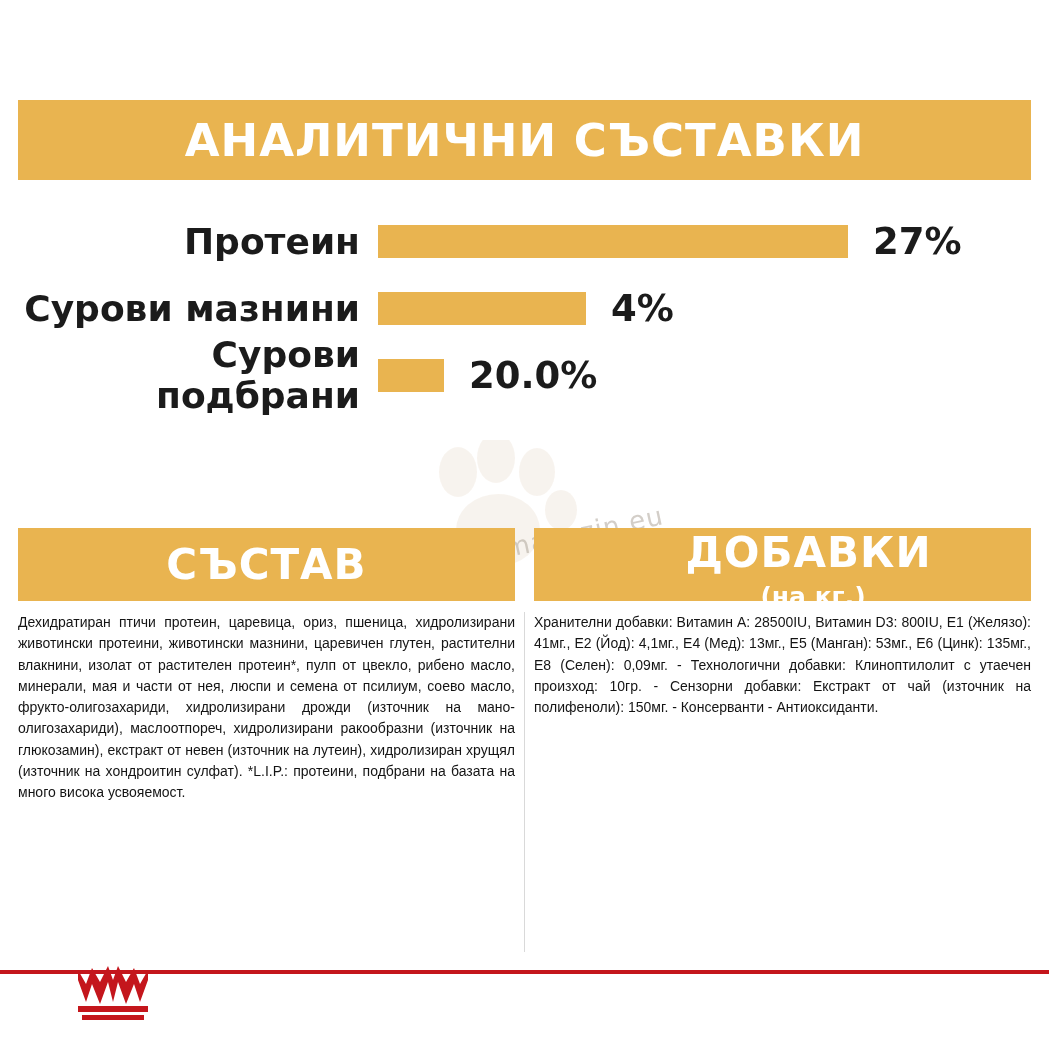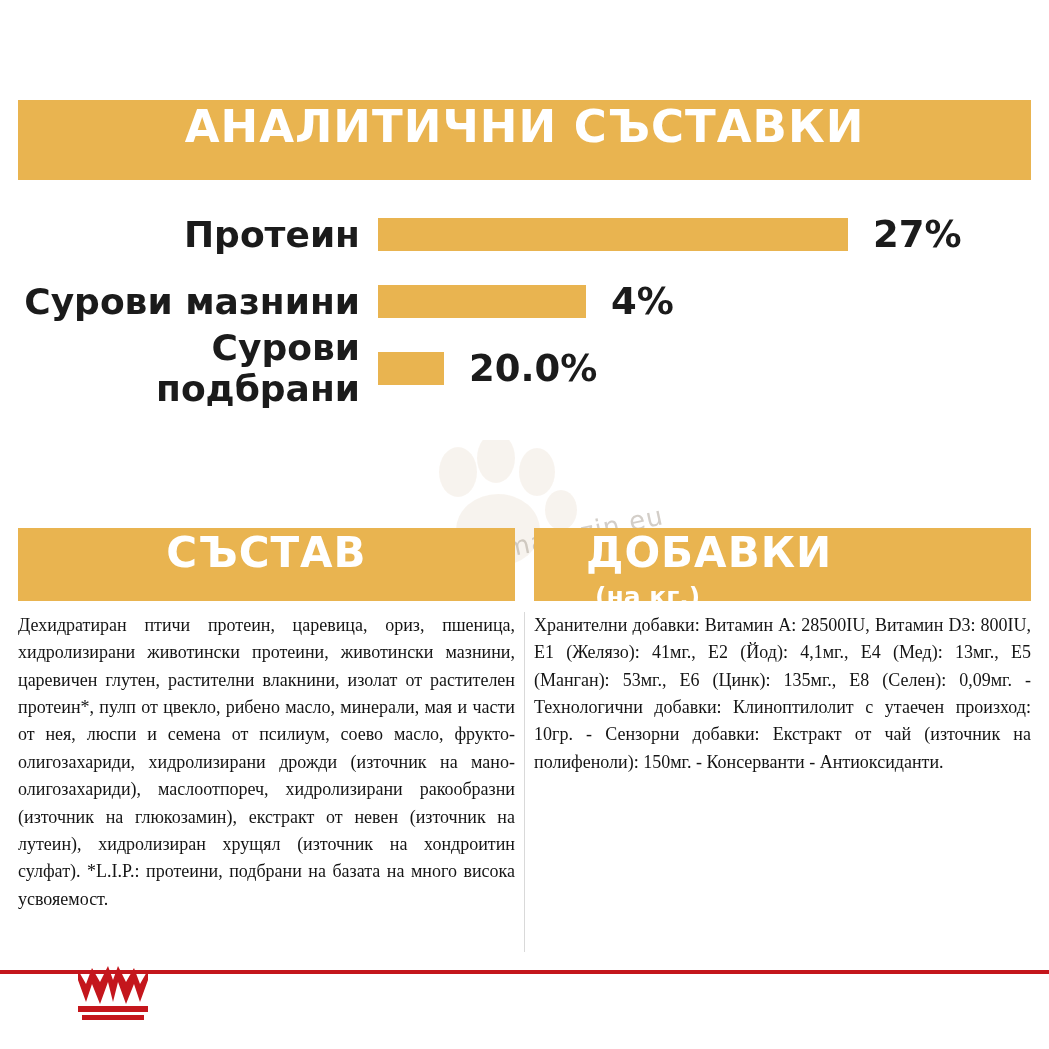--- a/index.html
+++ b/index.html
@@ -57,6 +57,7 @@
     position: absolute;
     background: #e9b450;
     display: flex;
+    align-items: center;
     justify-content: center;
     z-index: 3;
   }

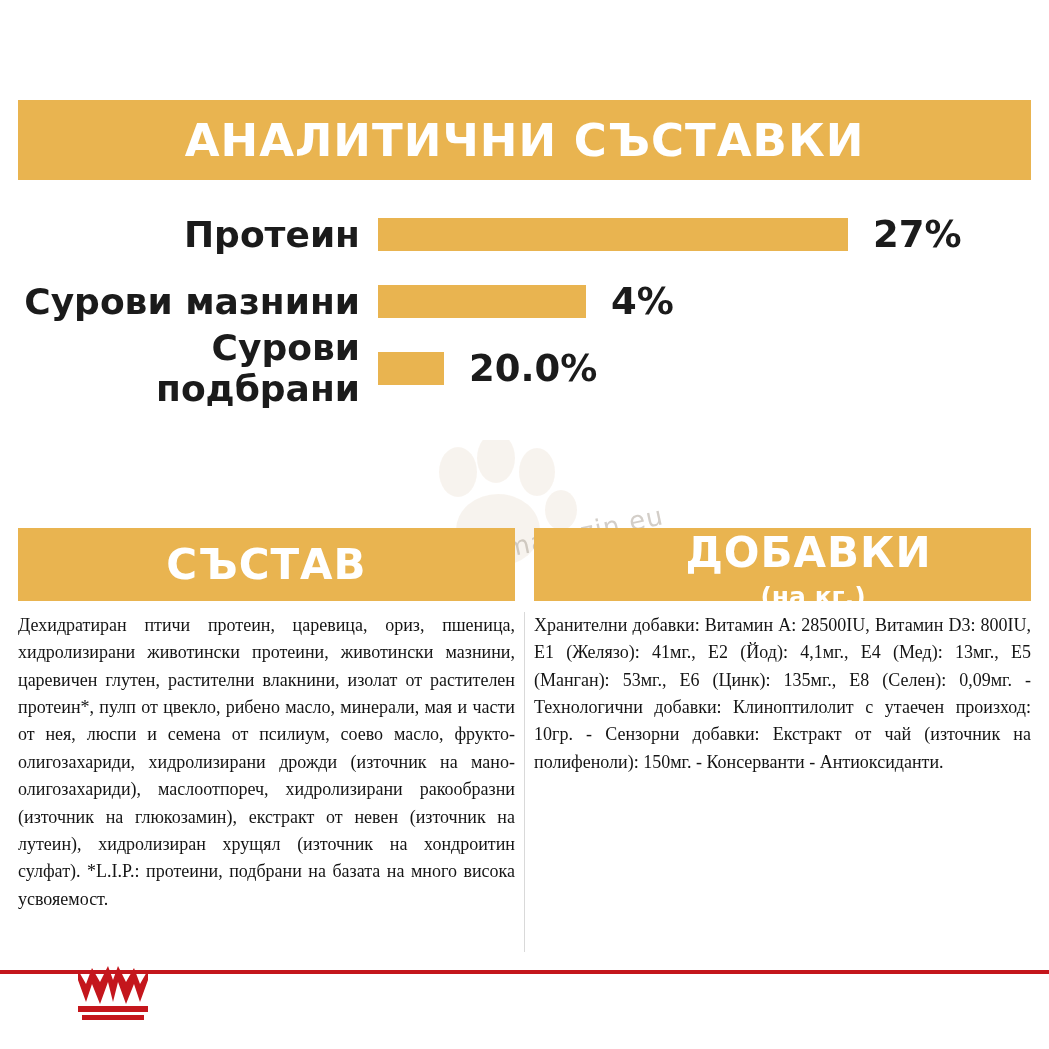--- a/index.html
+++ b/index.html
@@ -114,7 +114,7 @@
   .nutrients {
     position: absolute;
     left: 18px;
-    top: 205px;
+    top: 212px;
     width: 1013px;
     z-index: 3;
   }

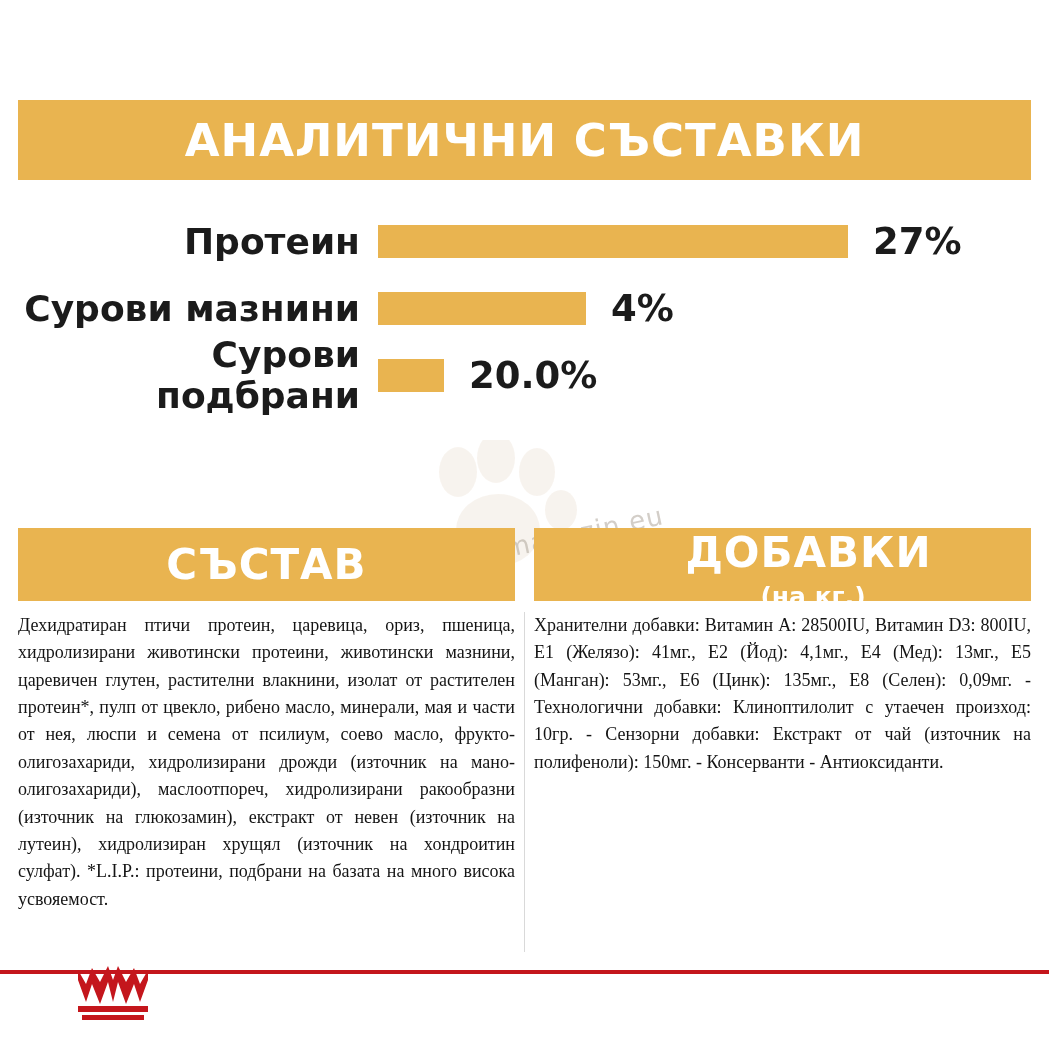--- a/index.html
+++ b/index.html
@@ -156,11 +156,11 @@
   .col {
     position: absolute;
     top: 612px;
-    font-size: 18px;
+    font-size: 14px;
     line-height: 1.52;
     color: #141414;
     text-align: justify;
-    font-family: Liberation Serif, serif;
+    font-family: Liberation Sans, sans-serif;
     z-index: 3;
   }
   #composition-text {

